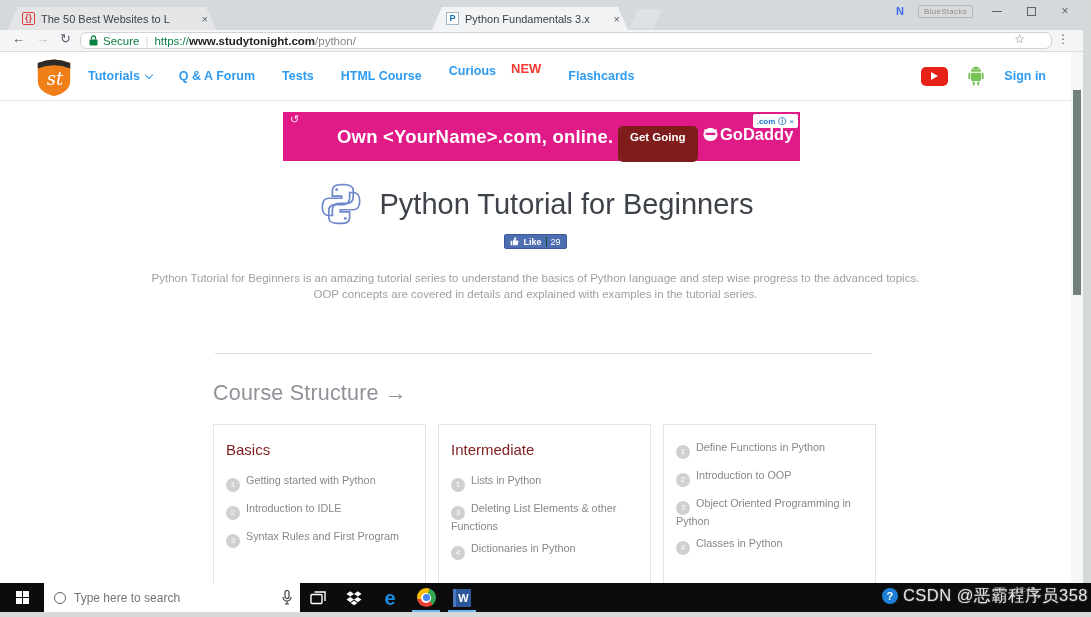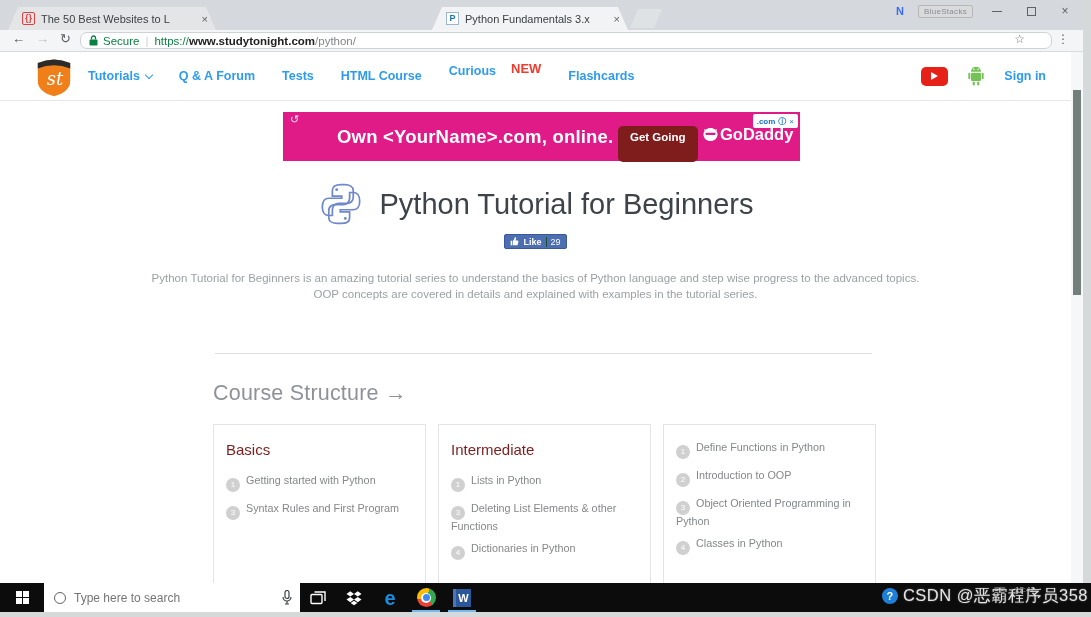--- a/index.html
+++ b/index.html
@@ -276,6 +276,7 @@
         <div class="colbox">
           <h3>Basics</h3>
           <div class="citem"><span class="cnum">1</span><span>Getting started with Python</span></div>
+          <div class="citem"><span class="cnum">2</span><span>Introduction to IDLE</span></div>
           <div class="citem"><span class="cnum">3</span><span>Syntax Rules and First Program</span></div>
 
         </div>

